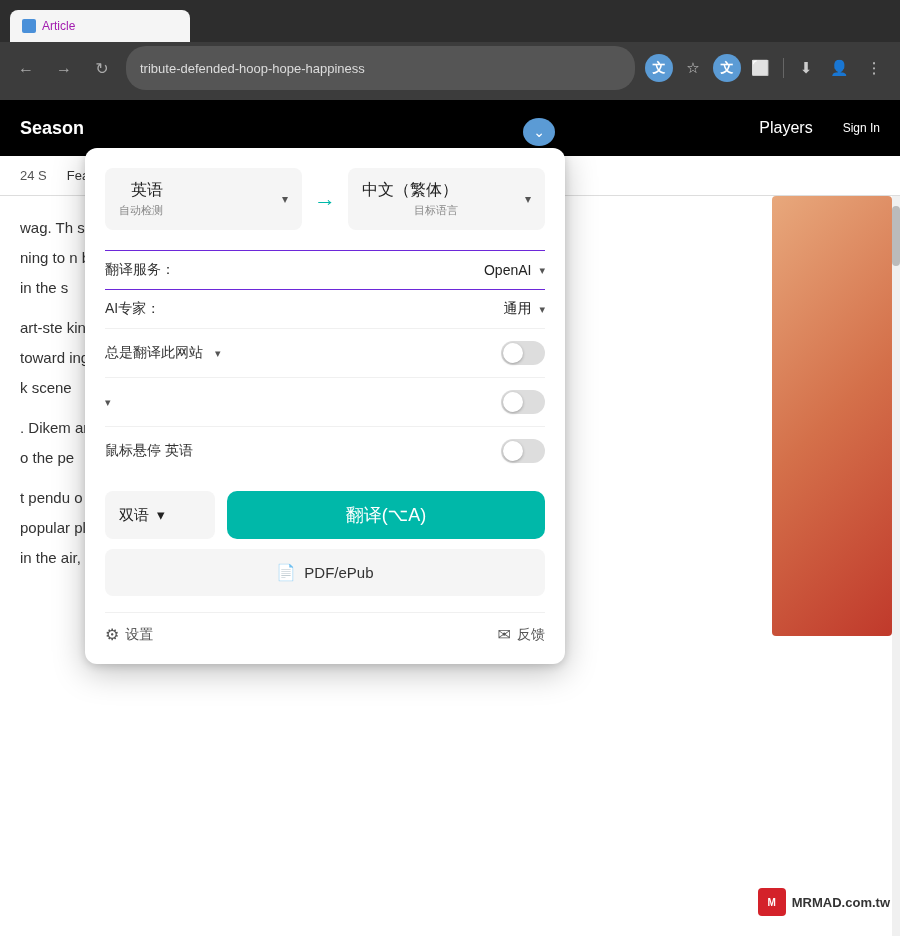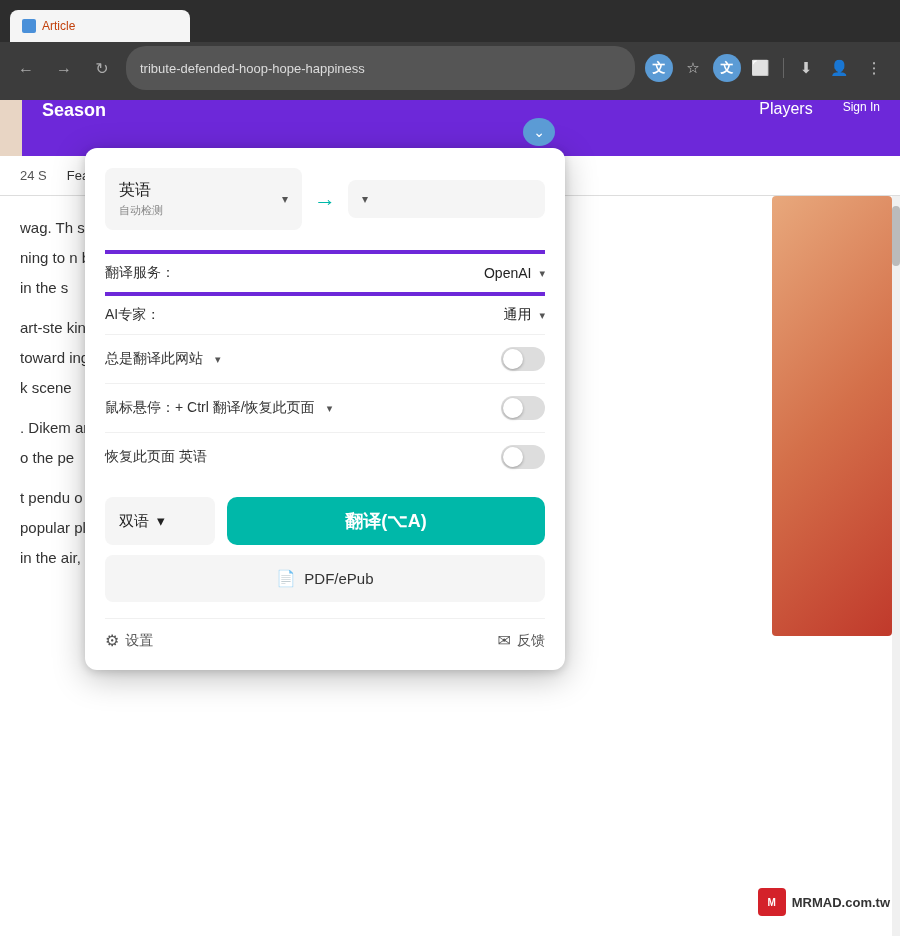--- a/index.html
+++ b/index.html
@@ -39,7 +39,7 @@
       align-items: center;
       padding: 0 12px;
       font-size: 12px;
-      color: #c2410c;
+      color: #a21caf;
       gap: 6px;
     }
 

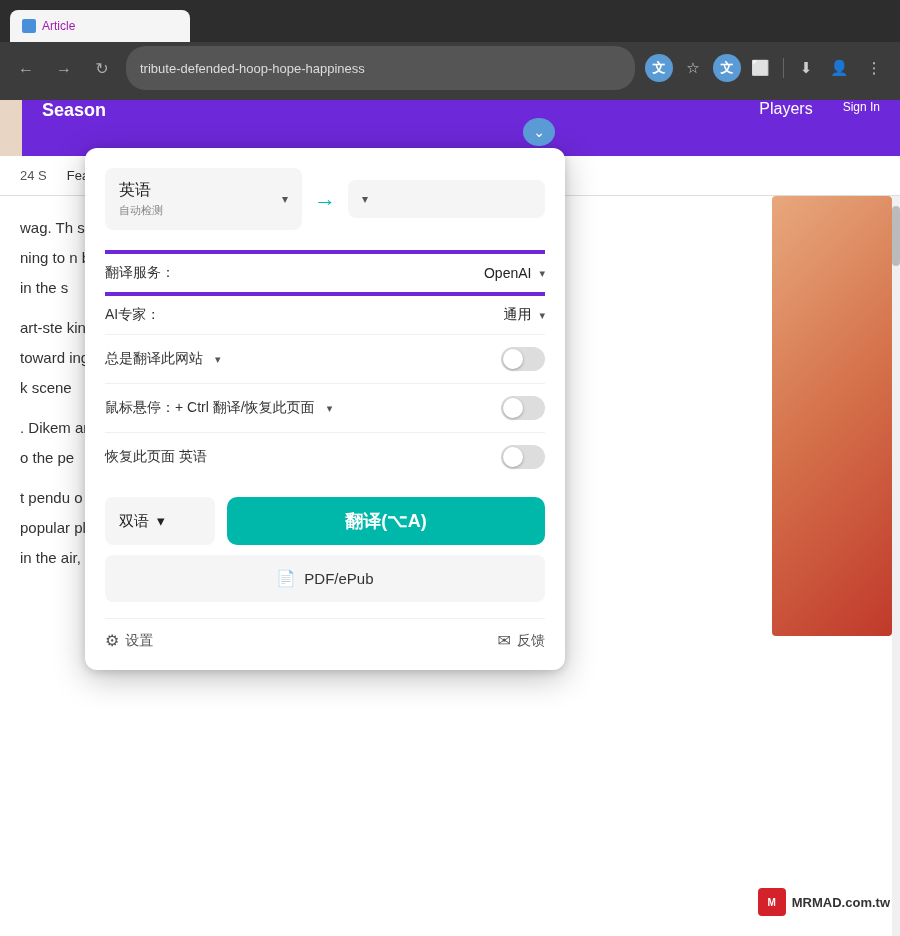--- a/index.html
+++ b/index.html
@@ -116,13 +116,12 @@
       top: 100px;
       left: 0; right: 0;
       height: 56px;
-      background: #6d28d9;
-      display: flex;
-      align-items: flex-start;
+      background: #000000;
+      display: flex;
+      align-items: center;
       padding: 0 20px;
       gap: 30px;
       z-index: 1;
-      margin-left: 22px;
     }
 
     .site-nav-label {

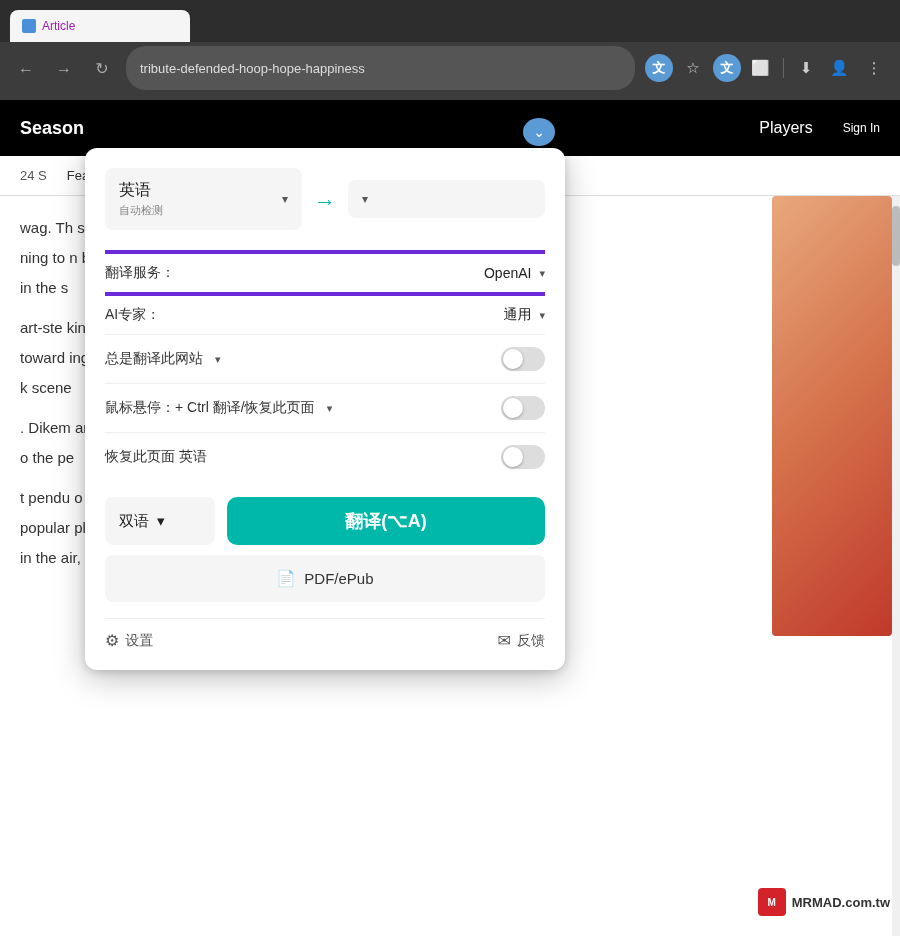--- a/index.html
+++ b/index.html
@@ -260,6 +260,7 @@
       display: flex;
       flex-direction: column;
       gap: 2px;
+      align-items: flex-end;
     }
 
     .lang-name {

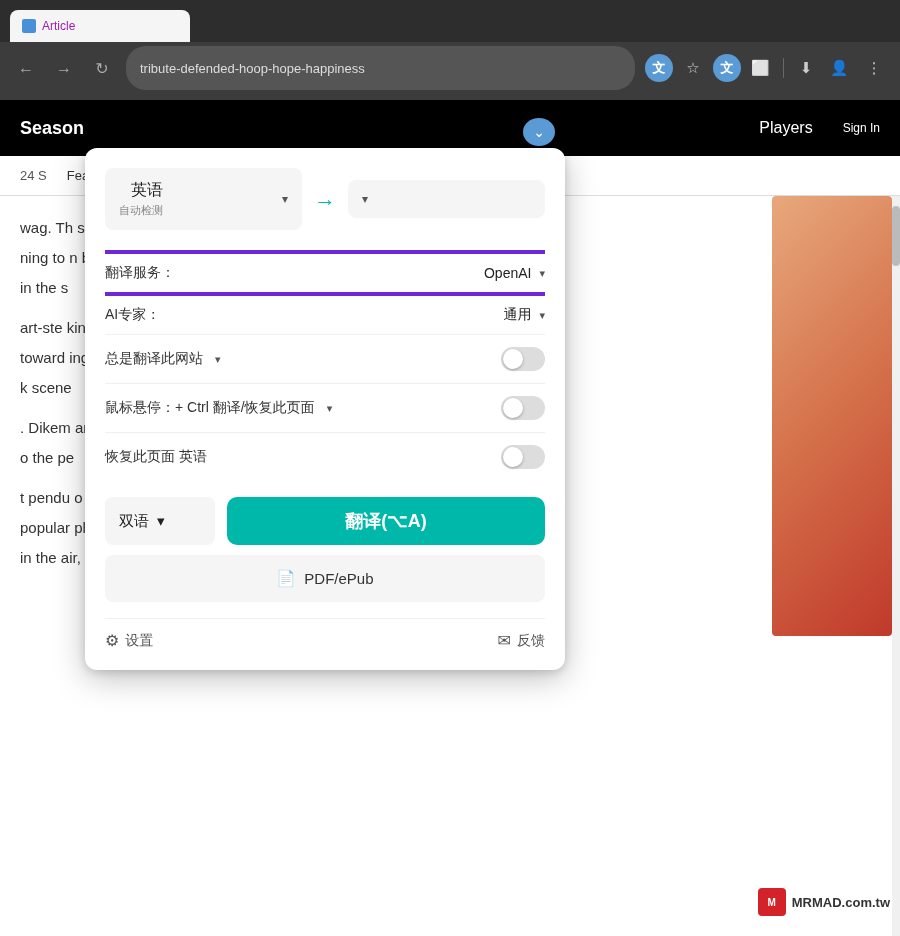--- a/index.html
+++ b/index.html
@@ -590,6 +590,10 @@
     <span class="translate-arrow">→</span>
 
     <div class="lang-selector">
+      <div class="lang-selector-content">
+        <span class="lang-name">中文（繁体）</span>
+        <span class="lang-sub">目标语言</span>
+      </div>
       <span class="lang-arrow">▾</span>
     </div>
   </div>

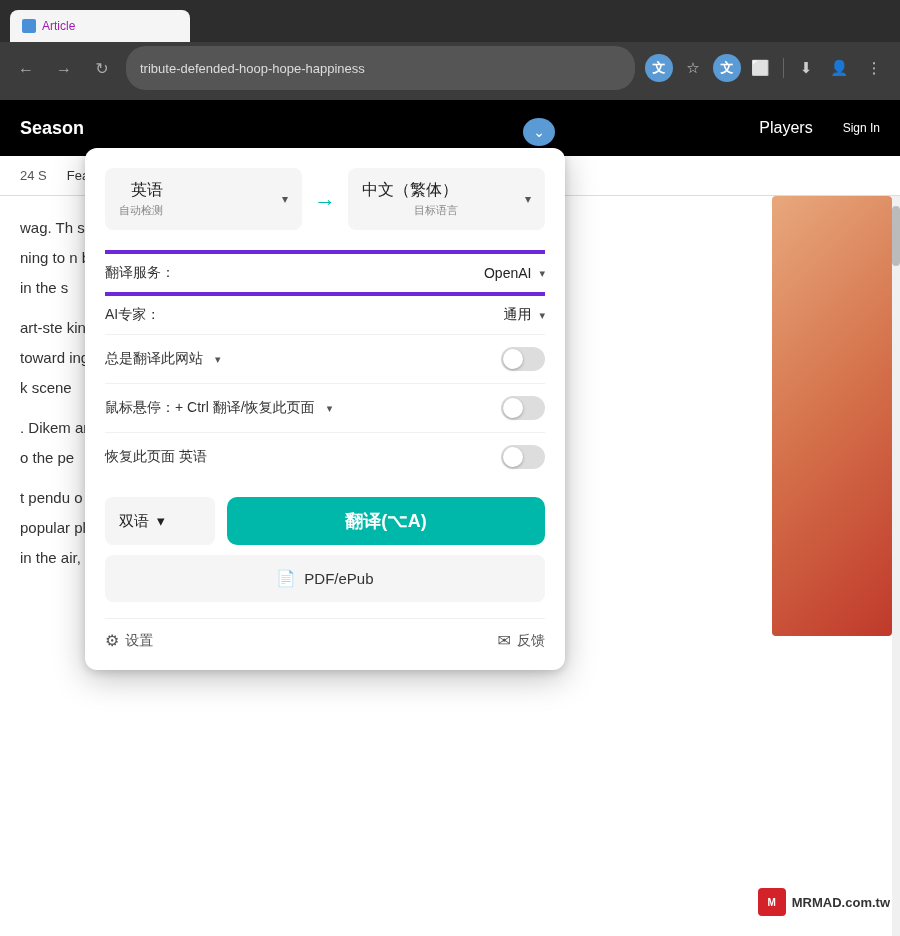--- a/index.html
+++ b/index.html
@@ -290,7 +290,7 @@
     .setting-row {
       display: flex;
       padding: 10px 0;
-      border-top: 4px solid #6d28d9;
+      border-top: 1px solid #6d28d9;
     }
 
     .setting-label {

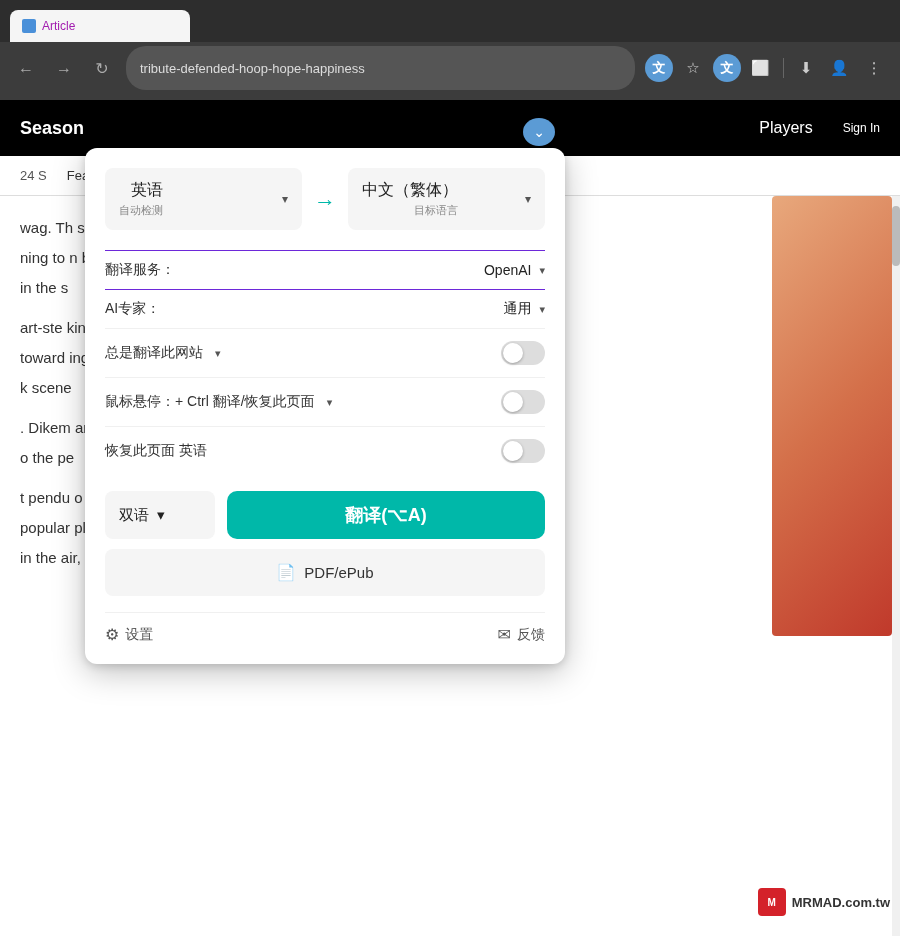--- a/index.html
+++ b/index.html
@@ -624,7 +624,6 @@
 
   <div class="toggle-row">
     <span class="toggle-label">
-      <span>鼠标悬停：+ Ctrl 翻译/恢复此页面</span>
       <span class="toggle-chevron">▾</span>
     </span>
     <div class="toggle"></div>

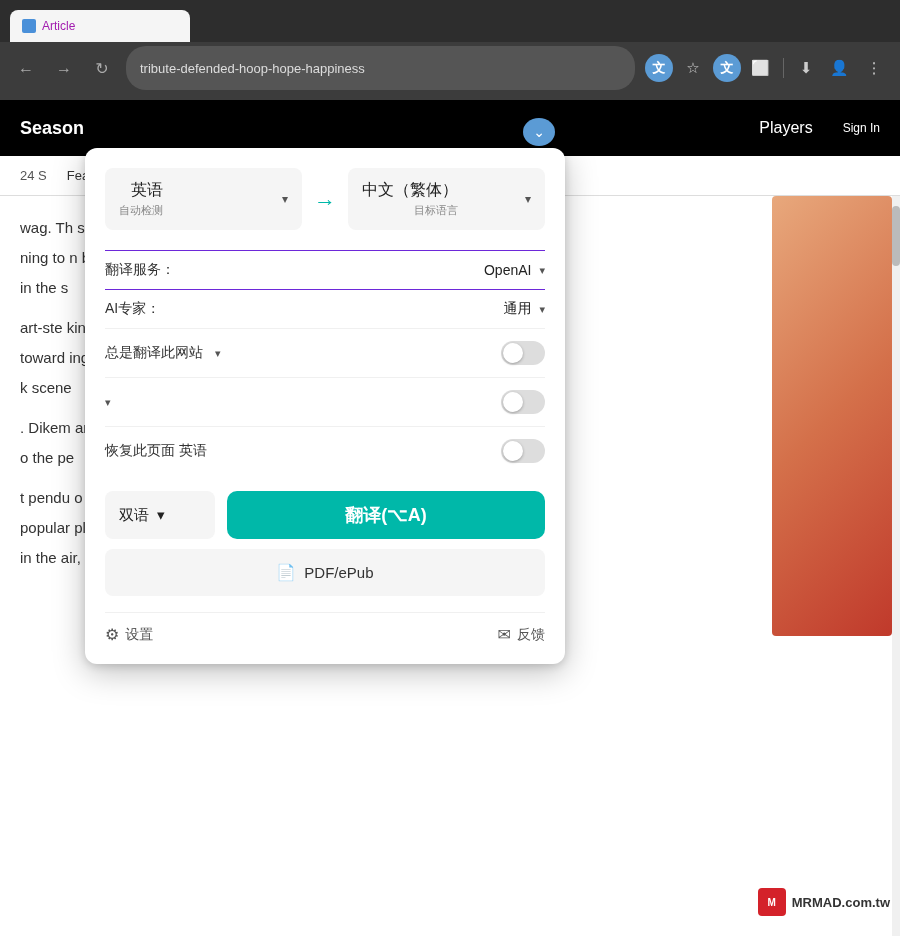--- a/index.html
+++ b/index.html
@@ -631,7 +631,7 @@
 
   <div class="toggle-row">
     <span class="toggle-label">
-      <span>恢复此页面 英语</span>
+      <span>鼠标悬停 英语</span>
     </span>
     <div class="toggle"></div>
   </div>

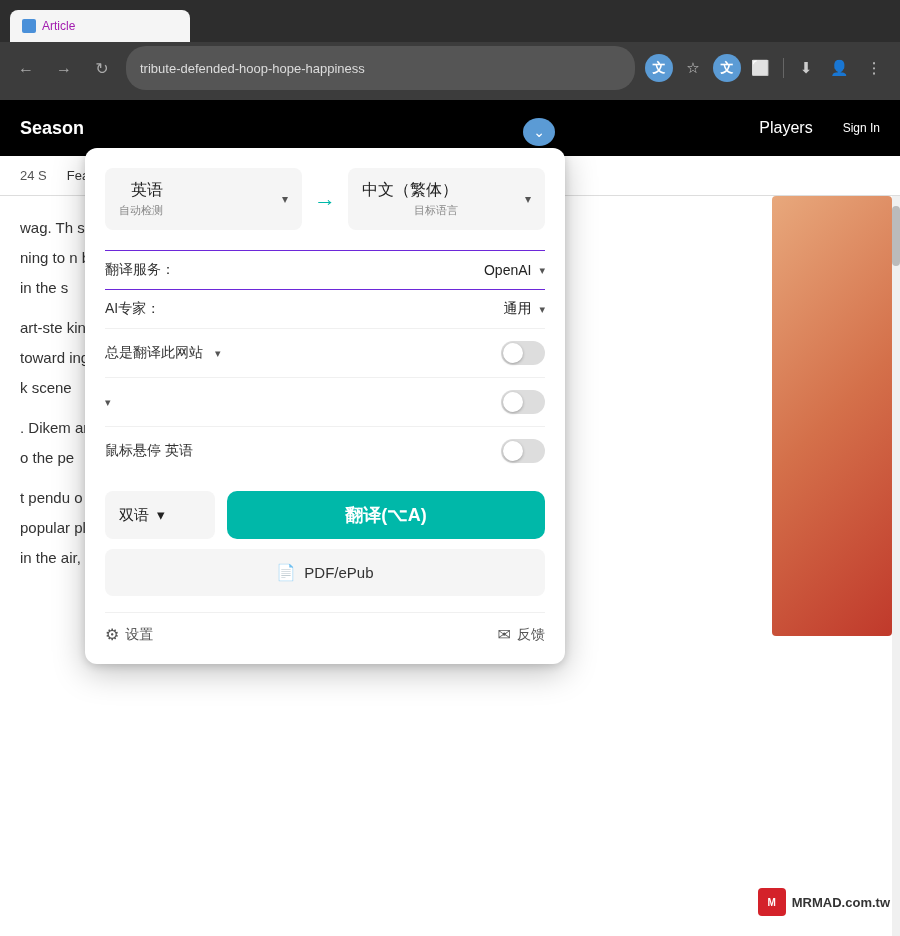--- a/index.html
+++ b/index.html
@@ -395,7 +395,7 @@
       border-radius: 10px;
       height: 48px;
       font-size: 18px;
-      font-weight: 700;
+      font-weight: 400;
       cursor: pointer;
       display: flex;
       align-items: center;

